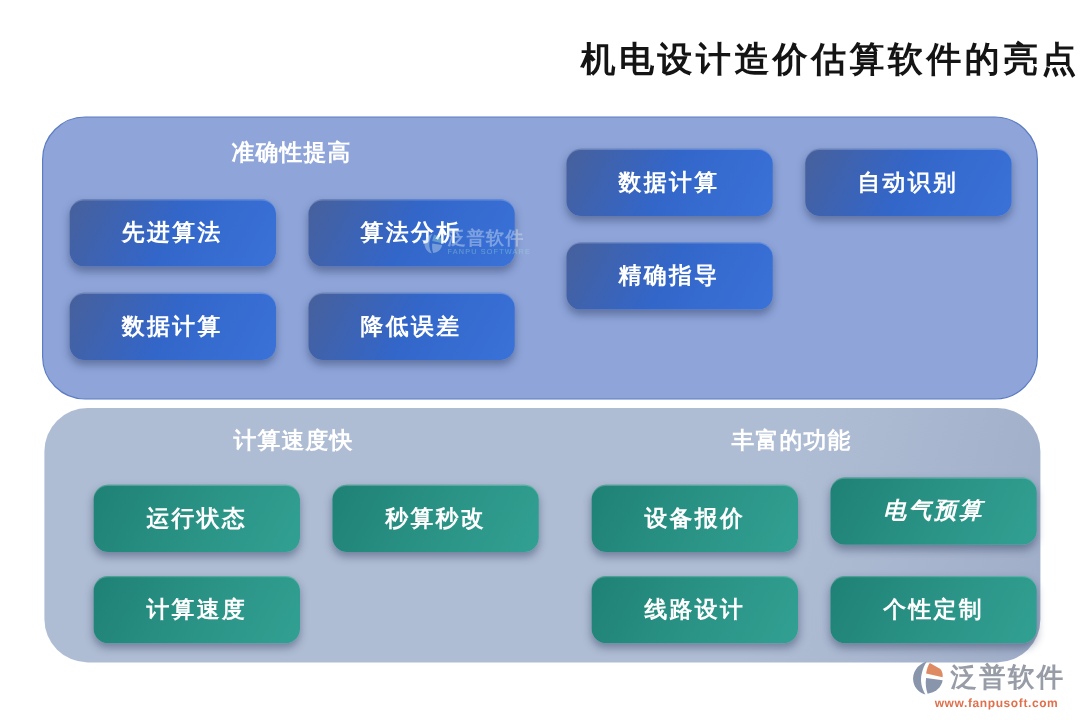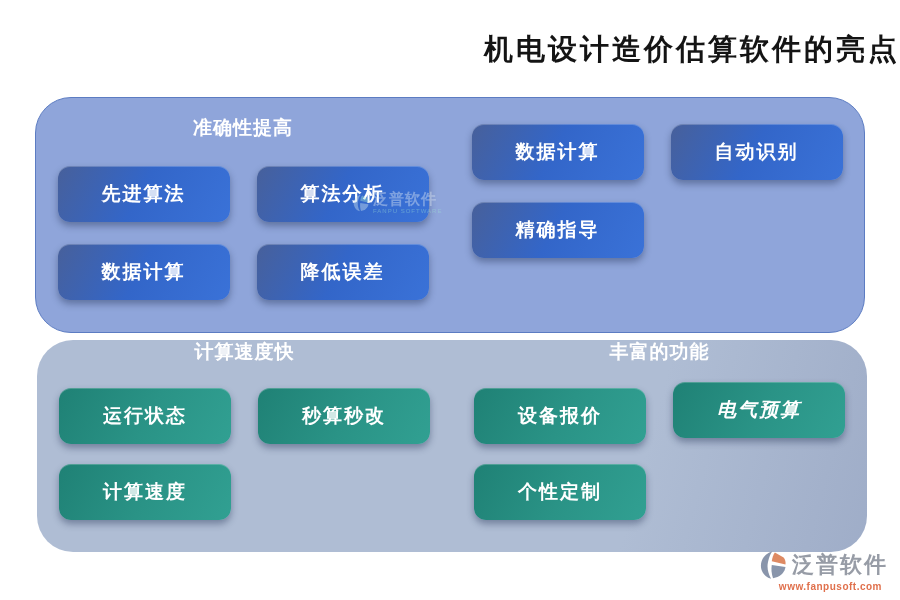--- a/index.html
+++ b/index.html
@@ -38,7 +38,7 @@
     letter-spacing:1px;
   }
   .panel-top .sec-header{margin-top:18px;}
-  .panel-bottom .sec-header{}
+  .panel-bottom .sec-header{margin-top:16px;}
 
   .btn-grid{display:grid;grid-template-columns:172px 172px;}
   .panel-top .btn-grid{margin-top:26px;gap:22px 27px;}

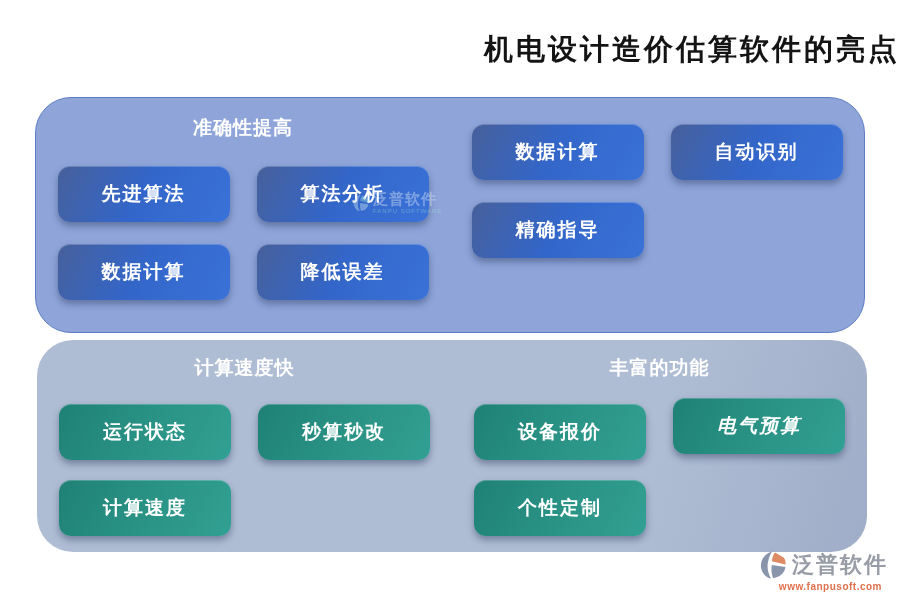--- a/index.html
+++ b/index.html
@@ -63,6 +63,7 @@
       var(--teal-button-dark,#1f8175) 0%,
       var(--teal-button,#2a9386) 52%,
       var(--teal-button-light,#31a092) 100%);
+    margin-left:19px;
   }
   .raise{transform:translateY(-6px);font-style:italic;}
 

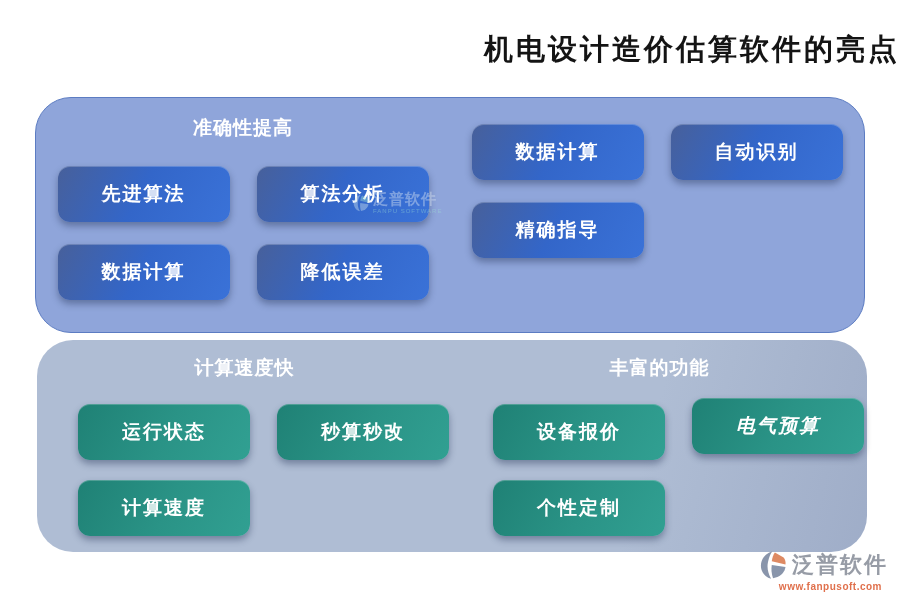--- a/index.html
+++ b/index.html
@@ -144,6 +144,7 @@
       <div class="btn-grid">
         <div class="btn btn-teal">设备报价</div>
         <div class="btn btn-teal raise">电气预算</div>
+        <div class="btn btn-teal">线路设计</div>
         <div class="btn btn-teal">个性定制</div>
       </div>
     </div>

